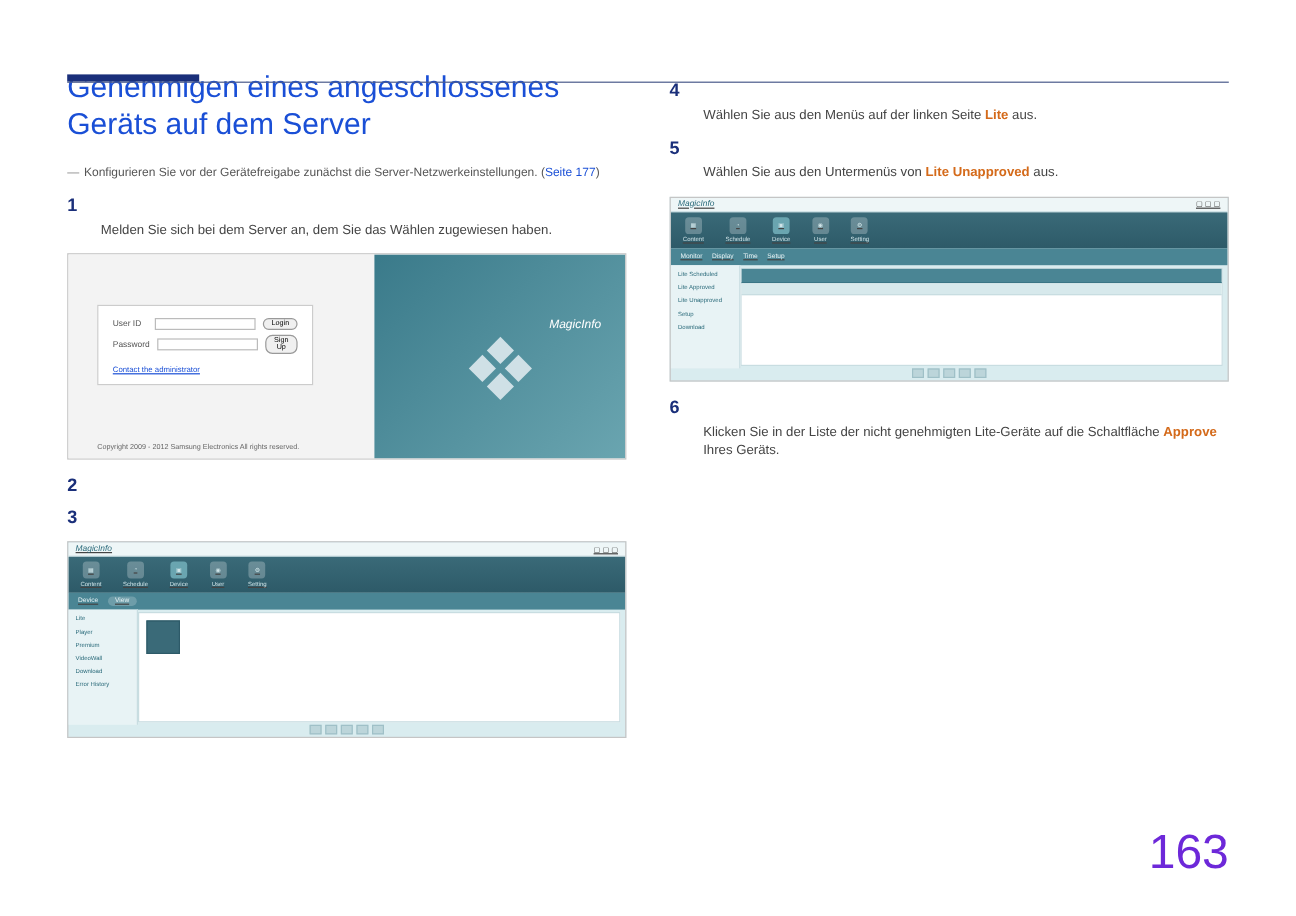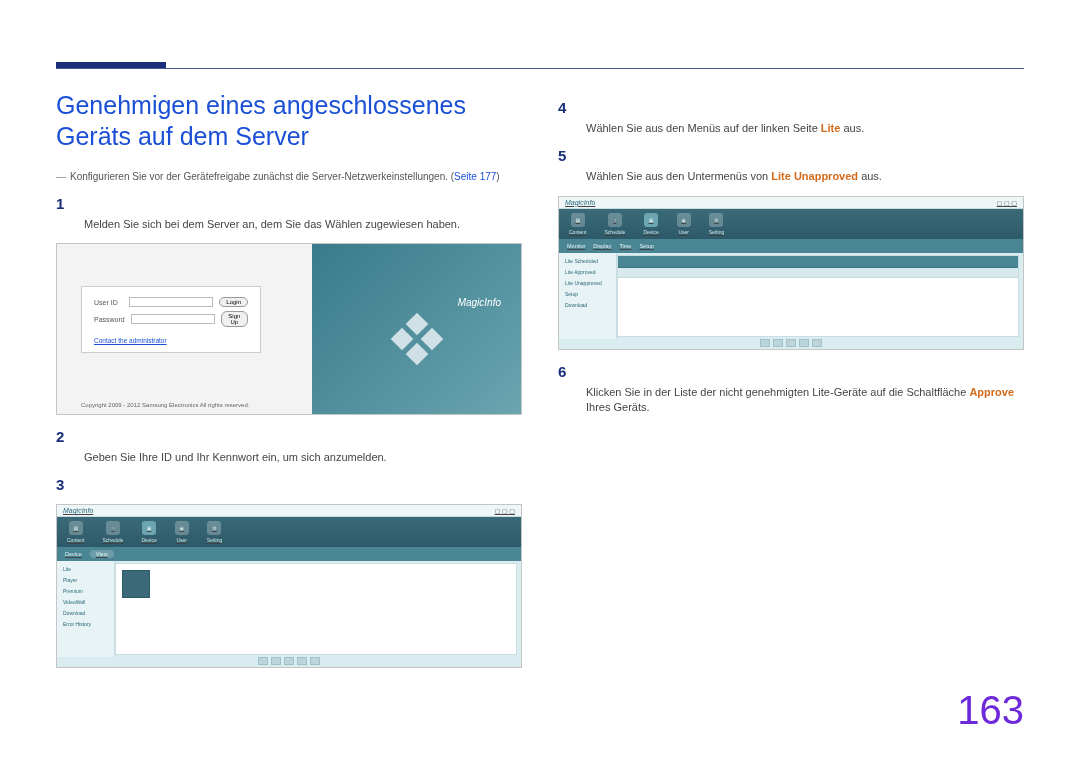--- a/index.html
+++ b/index.html
@@ -12,7 +12,7 @@
     color: #3a3a3a;
   }
   .page {
-    padding: 56px 56px 40px 56px;
+    padding: 24px 56px 40px 56px;
     height: 100%;
     position: relative;
   }

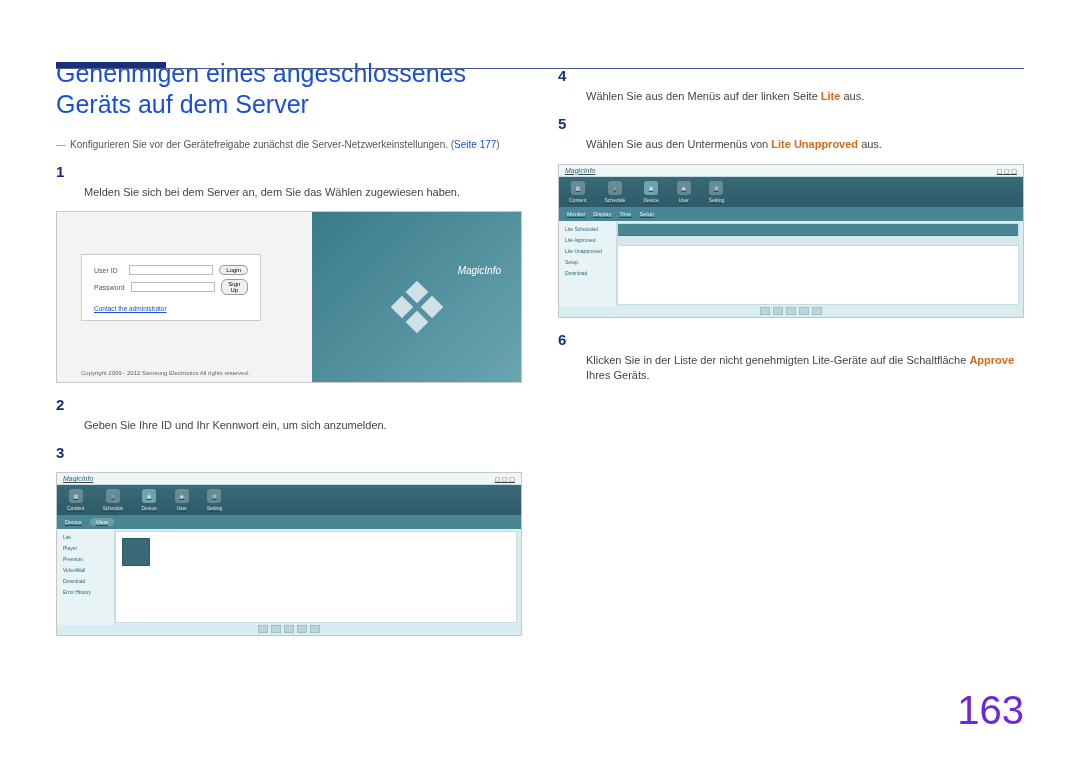--- a/index.html
+++ b/index.html
@@ -177,7 +177,6 @@
 
       <div class="step">
         <div class="step-num">2</div>
-        <div class="step-text">Geben Sie Ihre ID und Ihr Kennwort ein, um sich anzumelden.</div>
       </div>
 
       <div class="step">

